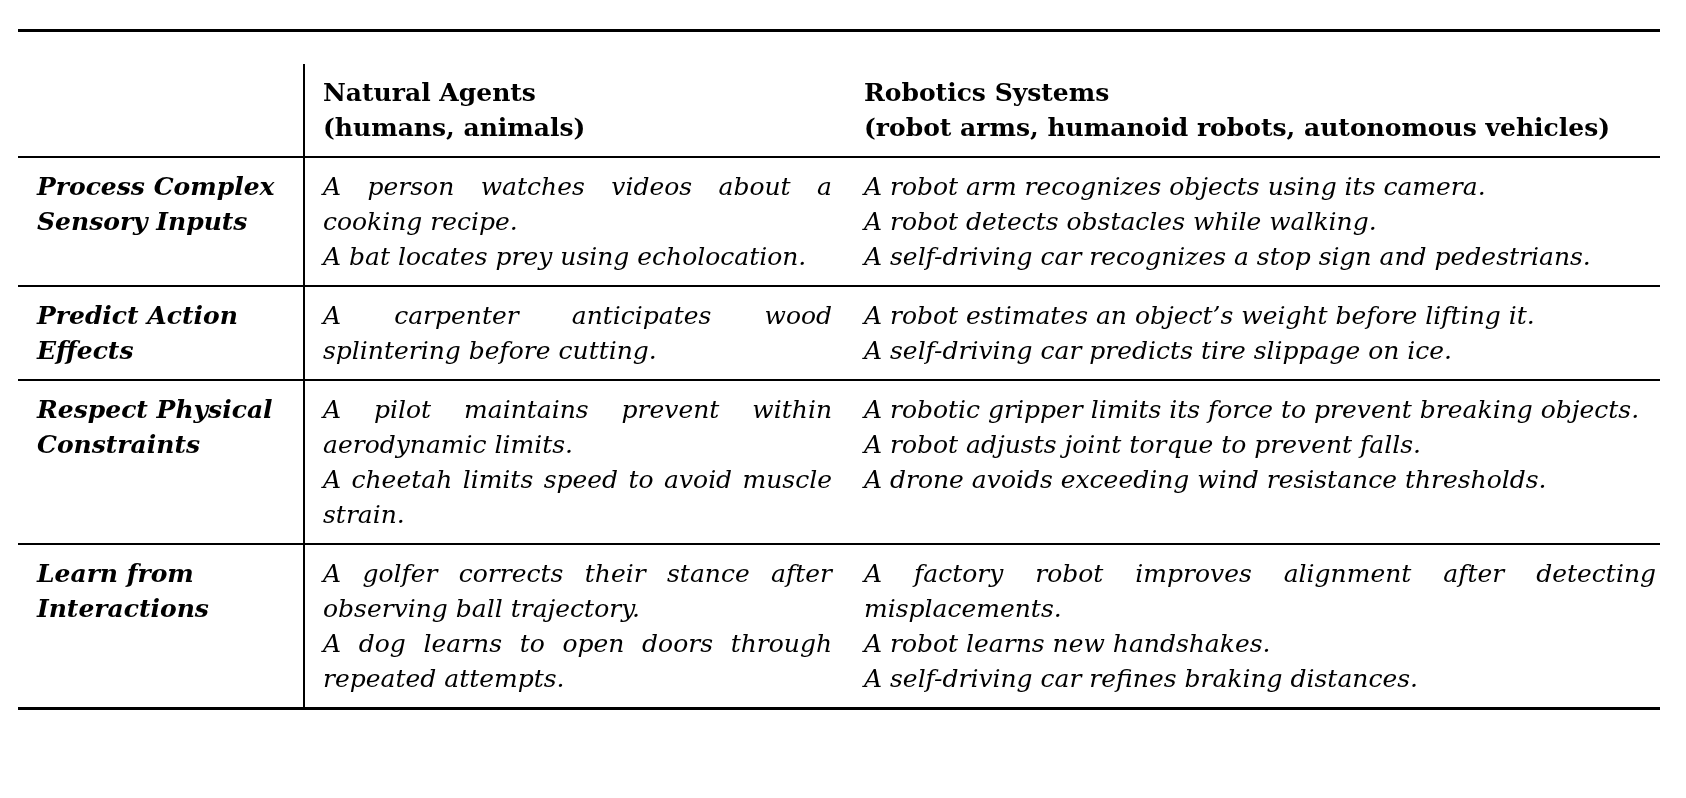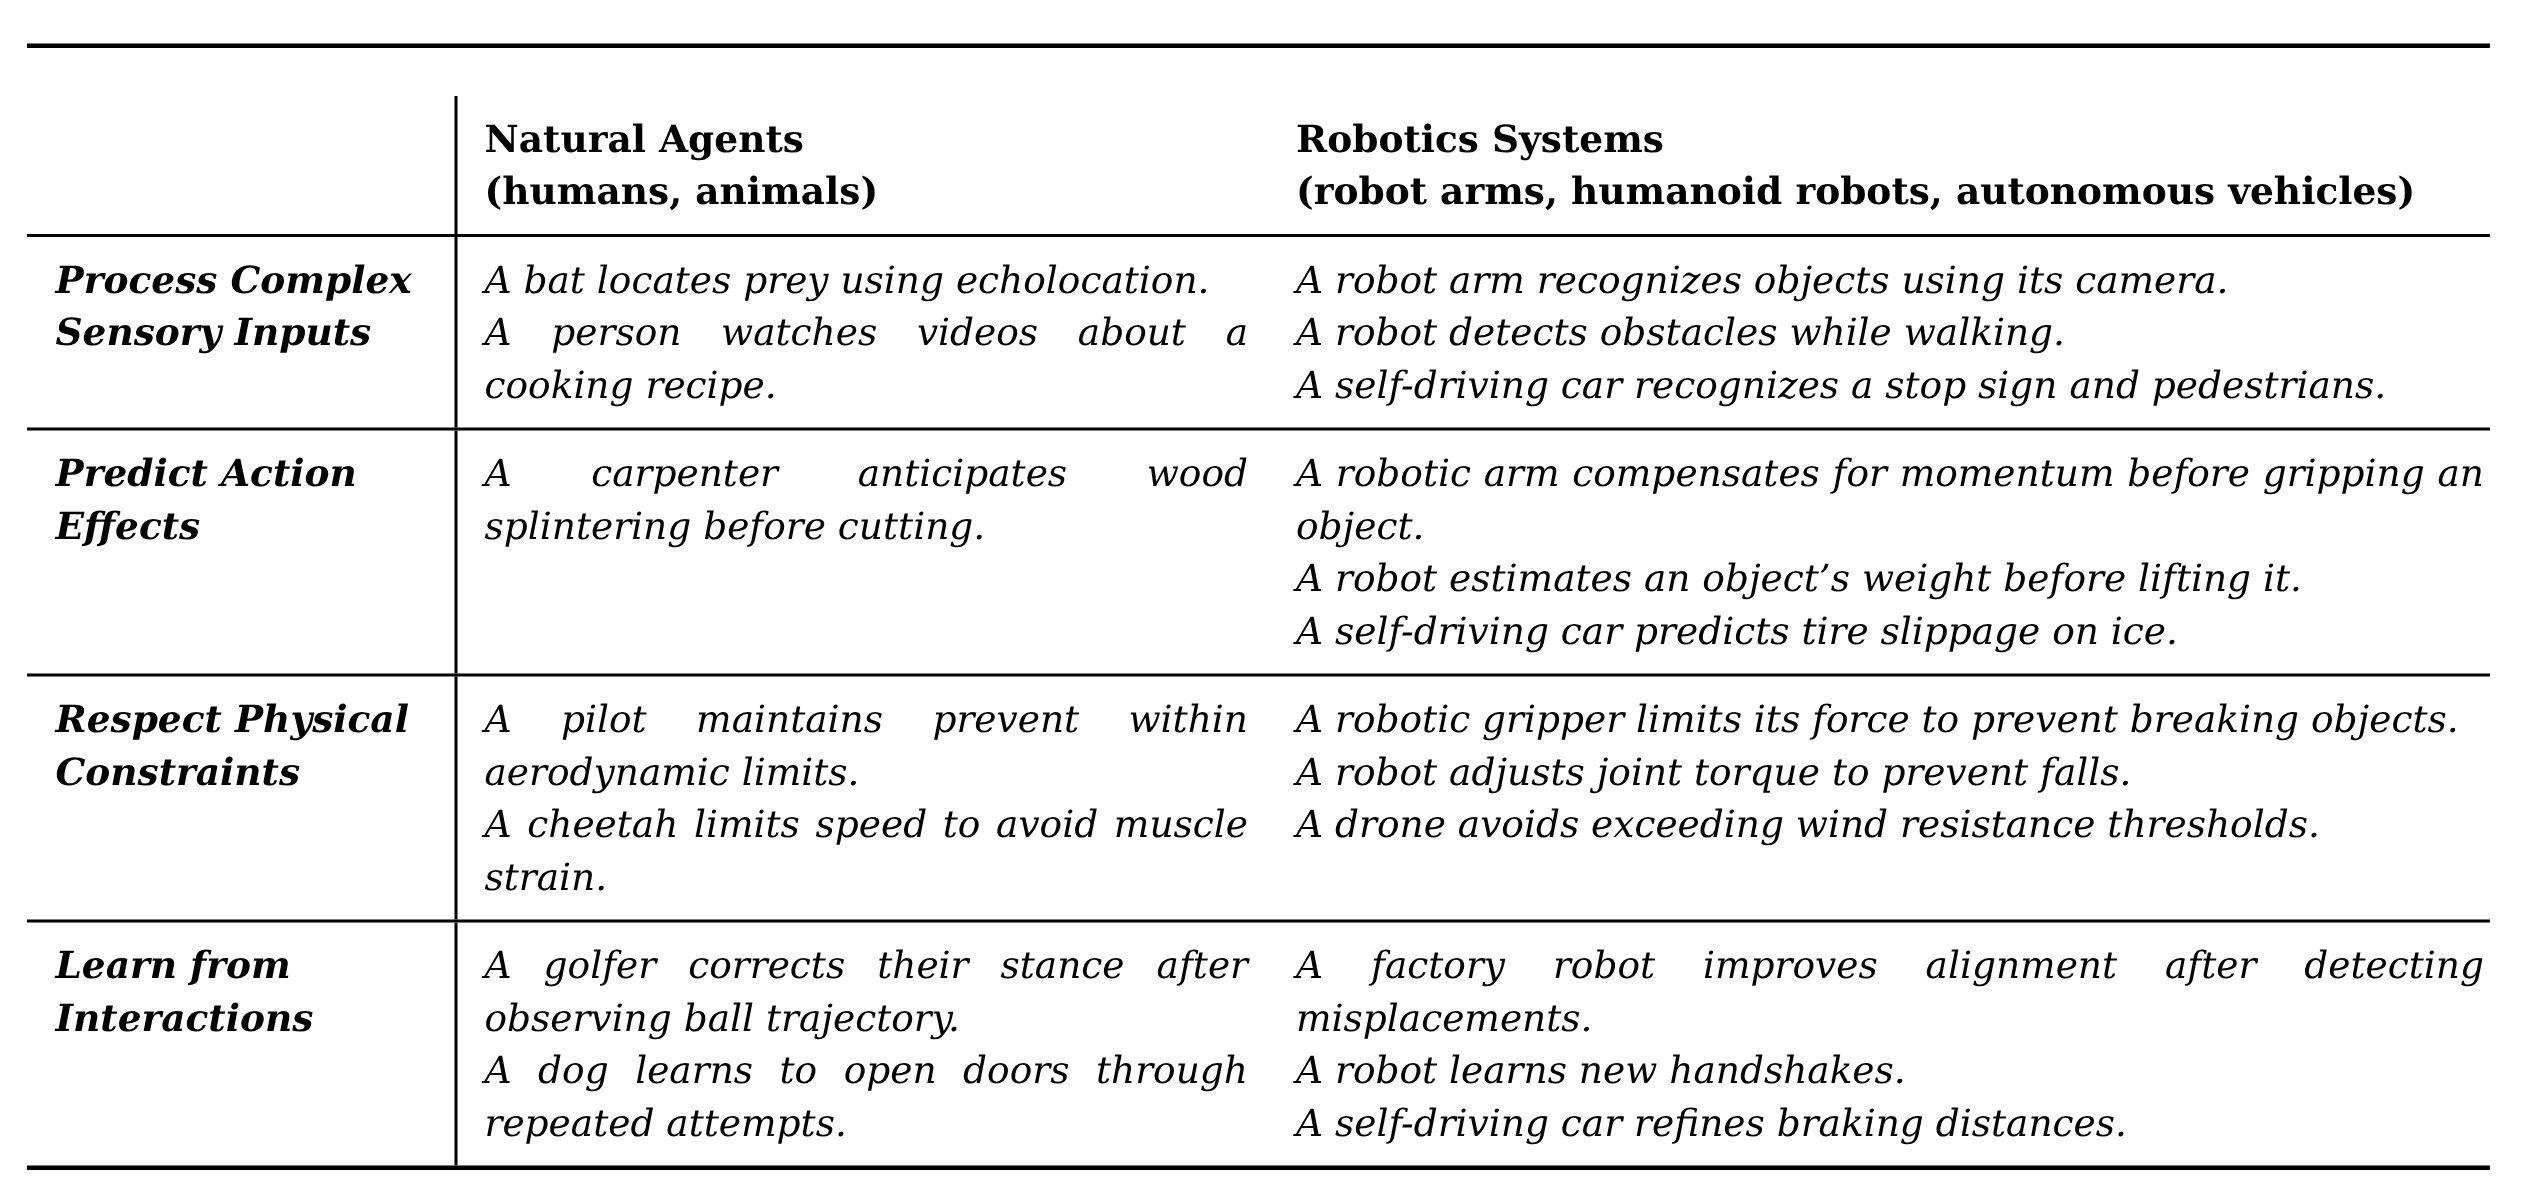--- a/index.html
+++ b/index.html
@@ -94,8 +94,8 @@
   <div class="trow body-row">
     <div class="cell c1">Process Complex Sensory Inputs</div>
     <div class="cell c2 examples">
+            <p>A person watches videos about a cooking recipe.</p>
             <p>A bat locates prey using echolocation.</p>
-            <p>A person watches videos about a cooking recipe.</p>
           </div>
     <div class="cell c3 examples">
             <p>A robot arm recognizes objects using its camera.</p>

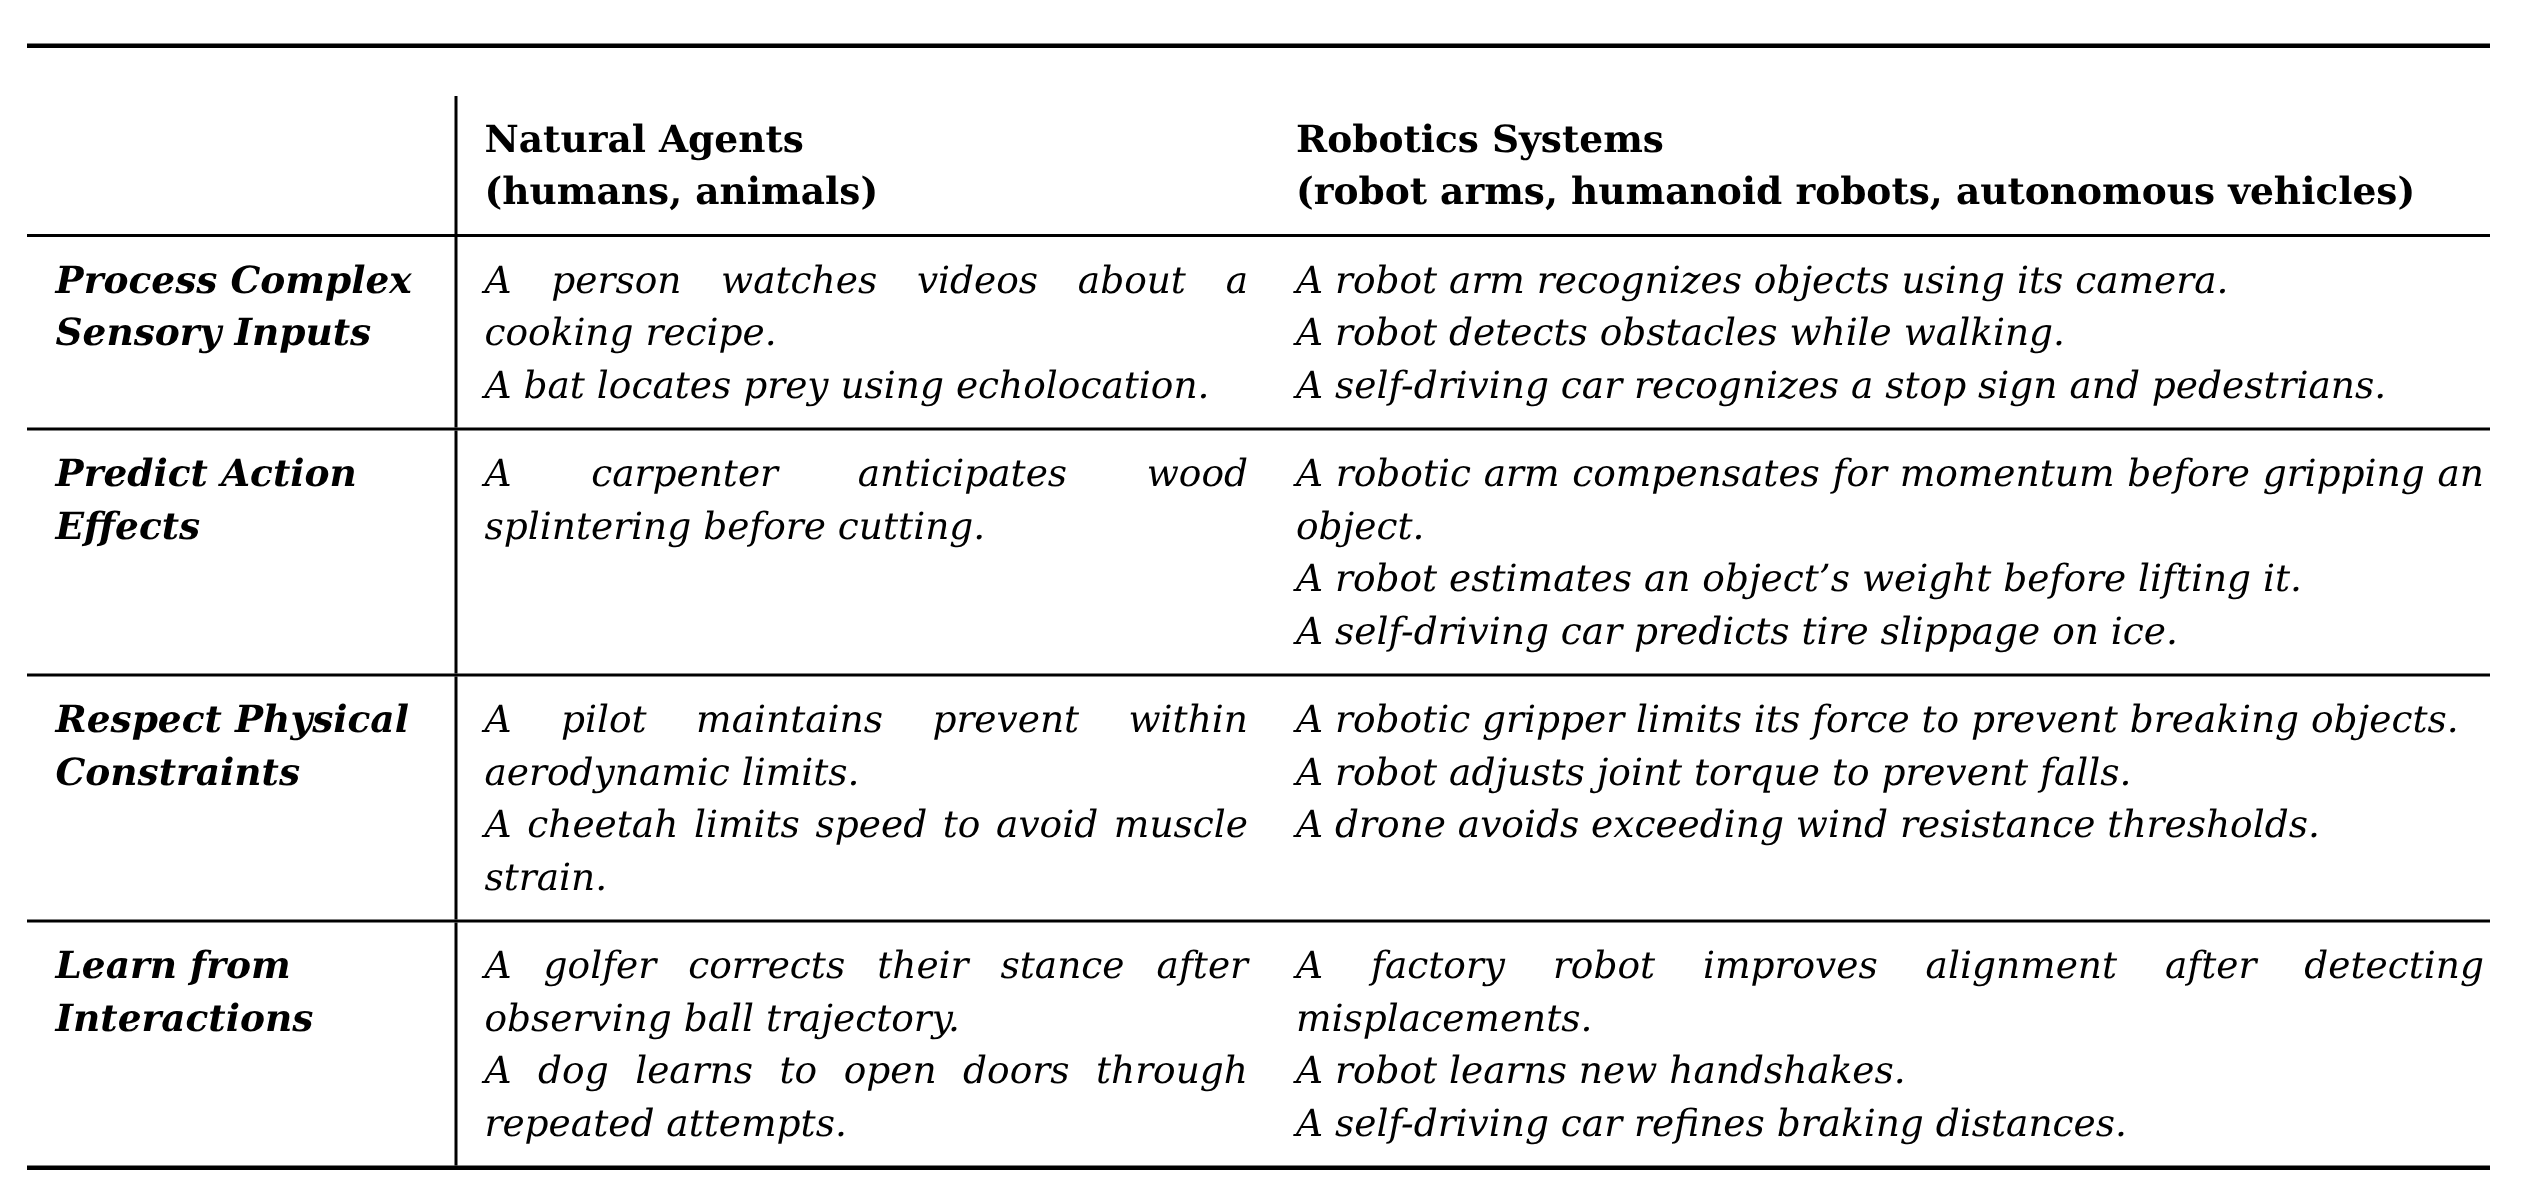--- a/index.html
+++ b/index.html
@@ -110,7 +110,6 @@
             <p>A carpenter anticipates wood splintering before cutting.</p>
           </div>
     <div class="cell c3 examples">
-            <p>A robotic arm compensates for momentum before gripping an object.</p>
             <p>A robot estimates an object’s weight before lifting it.</p>
             <p>A self-driving car predicts tire slippage on ice.</p>
           </div>

